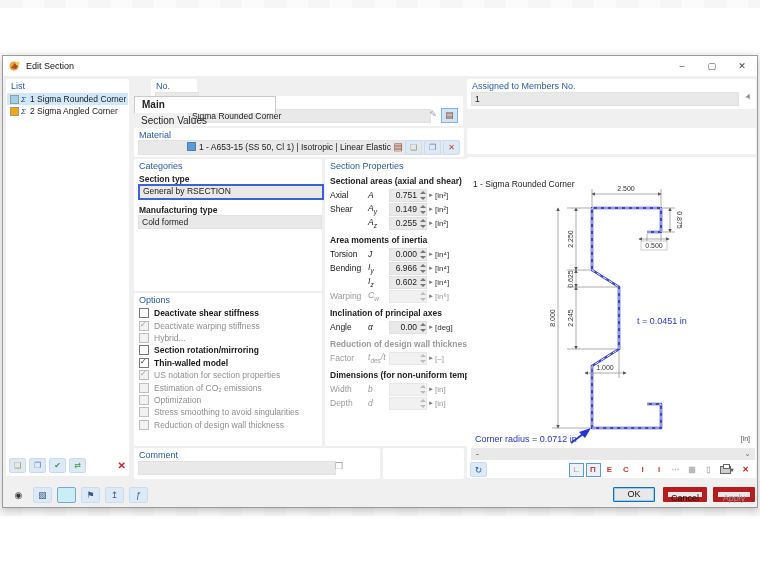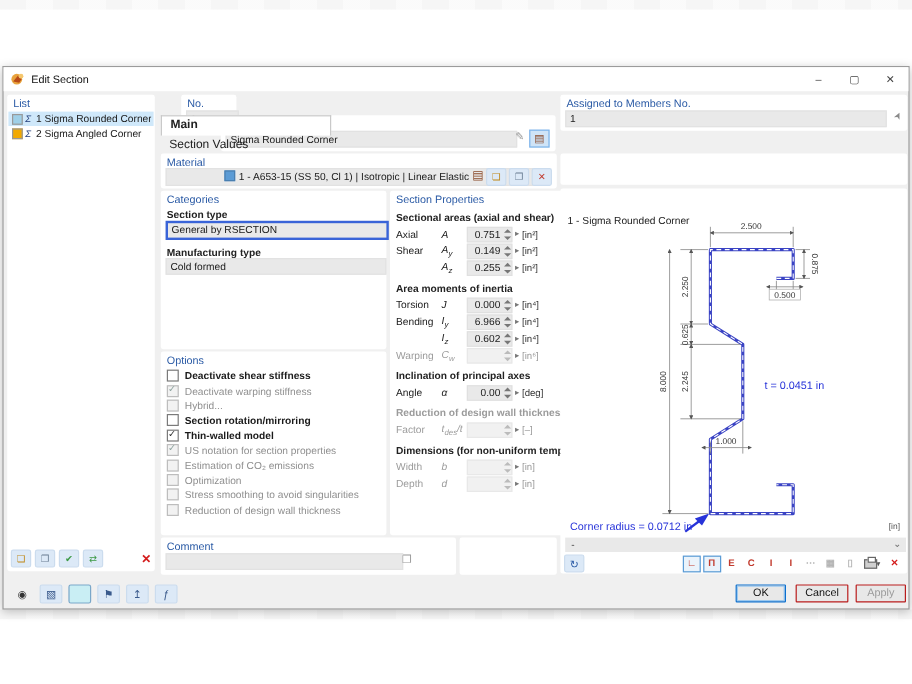--- a/index.html
+++ b/index.html
@@ -64,7 +64,7 @@
   .printer{width:9px;height:6px;background:#cfcfcf;border:1px solid #666;position:relative;}
   .printer::before{content:"";position:absolute;left:1.5px;top:-3px;width:5px;height:3px;background:#fff;border:1px solid #666;}
   
-  .fbtn{position:absolute;height:15px;background:#e8e8e8;border:1px solid #b91c1c;font-size:9px;color:#111;font-family:"Liberation Sans",sans-serif;padding:0;line-height:13px;text-align:center;border-radius:1px;}
+  .fbtn{position:absolute;height:15px;background:#e8e8e8;border:5px solid #b91c1c;font-size:9px;color:#111;font-family:"Liberation Sans",sans-serif;padding:0;line-height:13px;text-align:center;border-radius:1px;}
   .fbtn.def{border:1px solid #0b6fce;box-shadow:0 0 0 1px #9cc9ef inset;}
   .fbtn.dis{color:#9a9a9a;}
   .ficon{width:17px;height:14px;display:flex;align-items:center;justify-content:center;font-size:9px;color:#3a5a8c;background:#dce9f7;border:1px solid #cbdcee;border-radius:2px;}

